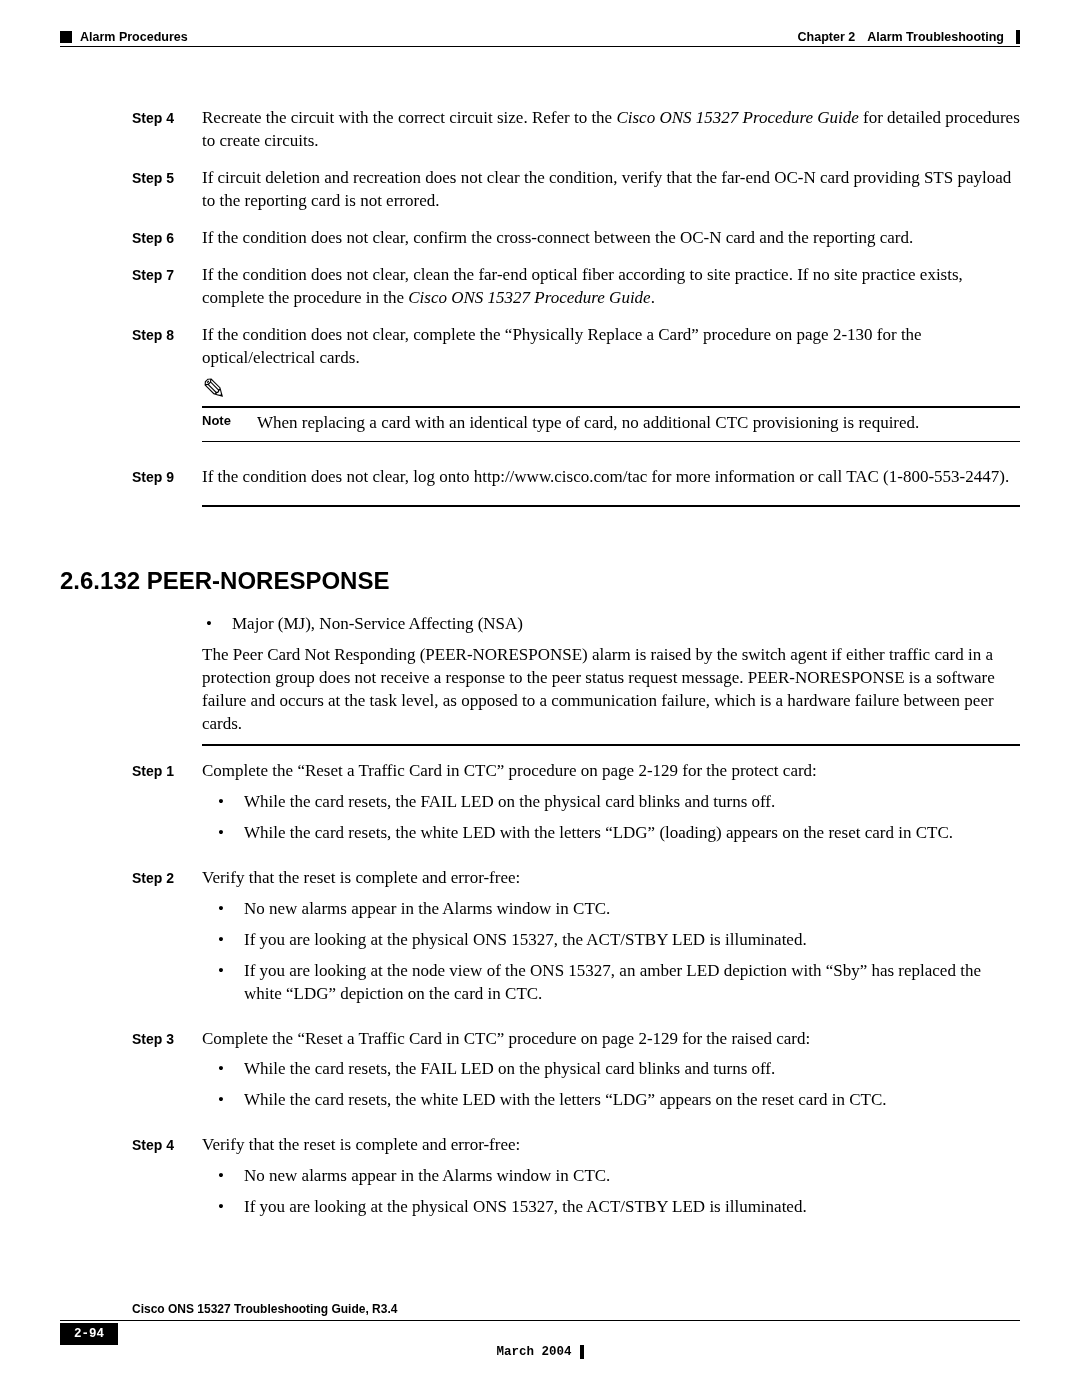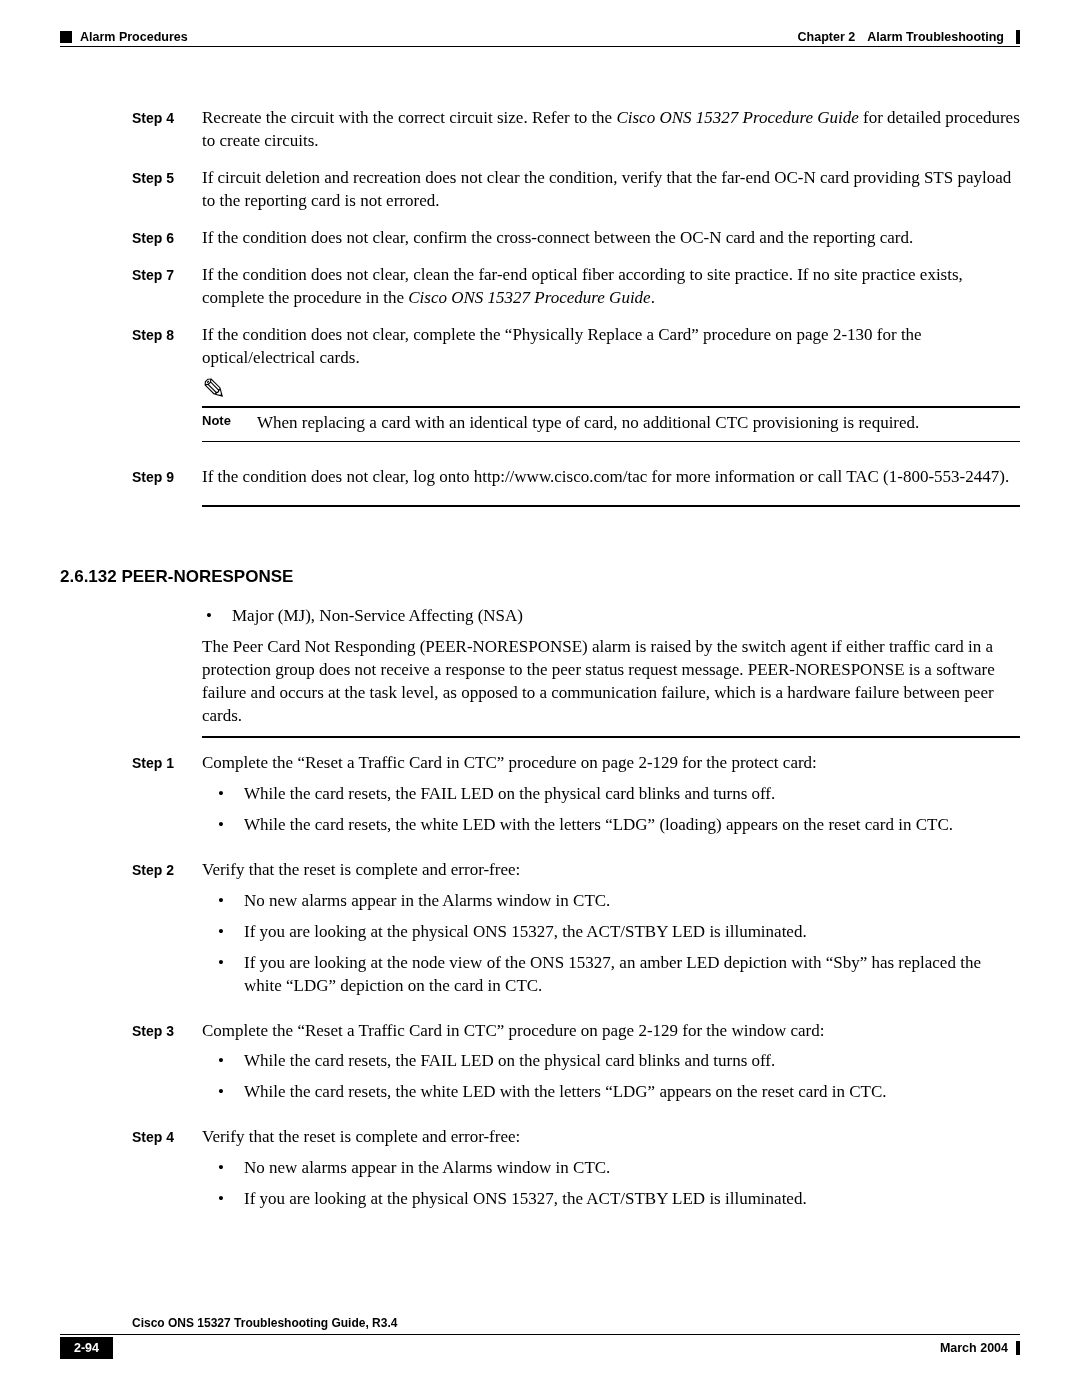--- a/index.html
+++ b/index.html
@@ -105,7 +105,7 @@
   .h1 {
     font-family: Arial, Helvetica, sans-serif;
     font-weight: bold;
-    font-size: 17px;
+    font-size: 24px;
     margin-bottom: 18px;
   }
   .body-indent {

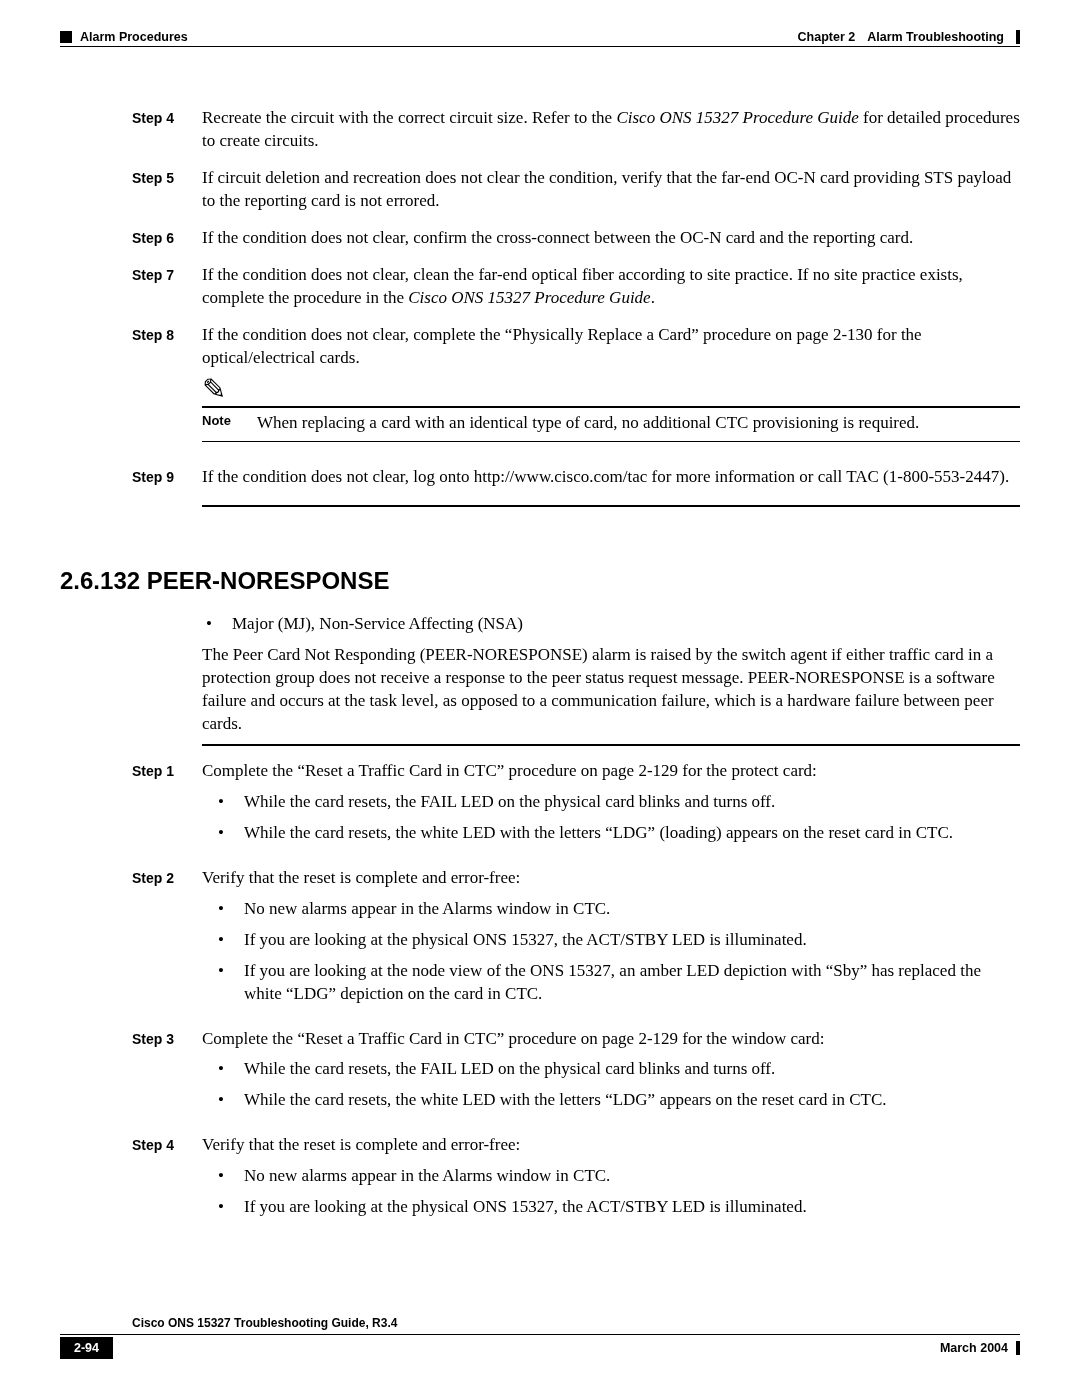--- a/index.html
+++ b/index.html
@@ -310,7 +310,7 @@
     <div class="step-row">
       <div class="step-label">Step 3</div>
       <div class="step-body">
-        <span>Complete the </span><span class="link">“Reset a Traffic Card in CTC” procedure on page 2-129</span><span> for the window card:</span>
+        <span>Complete the </span><span class="link">“Reset a Traffic Card in CTC” procedure on page 2-129</span><span> for the raised card:</span>
         <div class="sub-bullets">
           <div class="sub-bullet-row">
               <div class="bullet-dot">•</div>

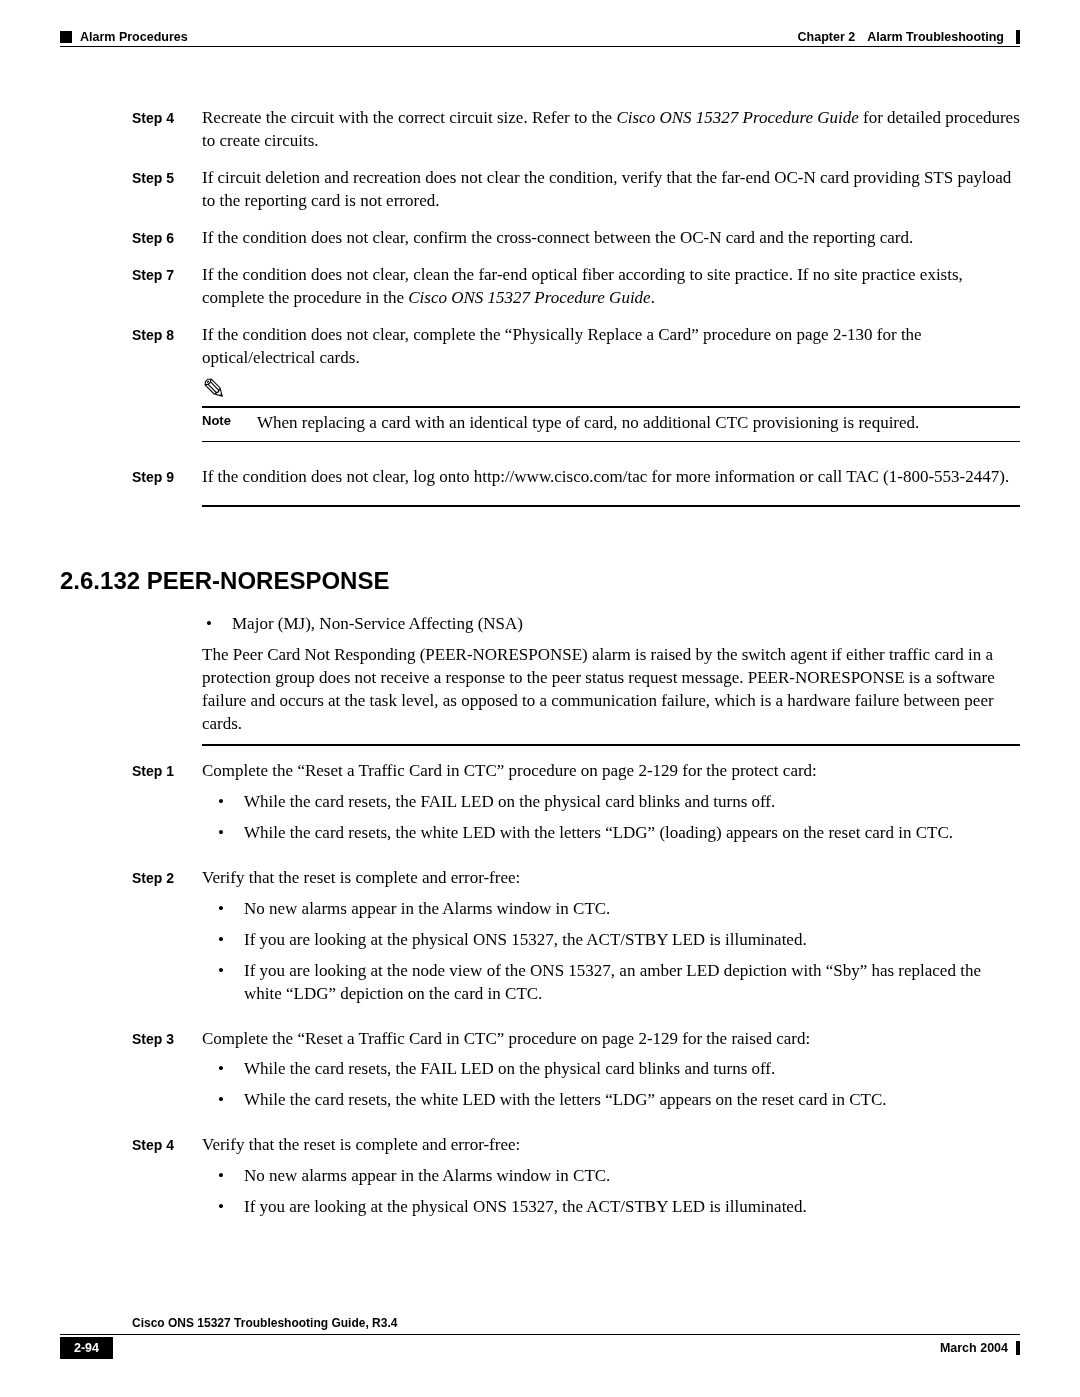--- a/index.html
+++ b/index.html
@@ -169,9 +169,10 @@
   .footer-bottom {
     display: flex;
     align-items: center;
-    font-family: Liberation Sans, sans-serif;
+    font-family: Liberation Mono, monospace;
     font-size: 12.5px;
     font-weight: bold;
+    flex-direction: column;
   }
   .page-num-box {
     background: #000;

